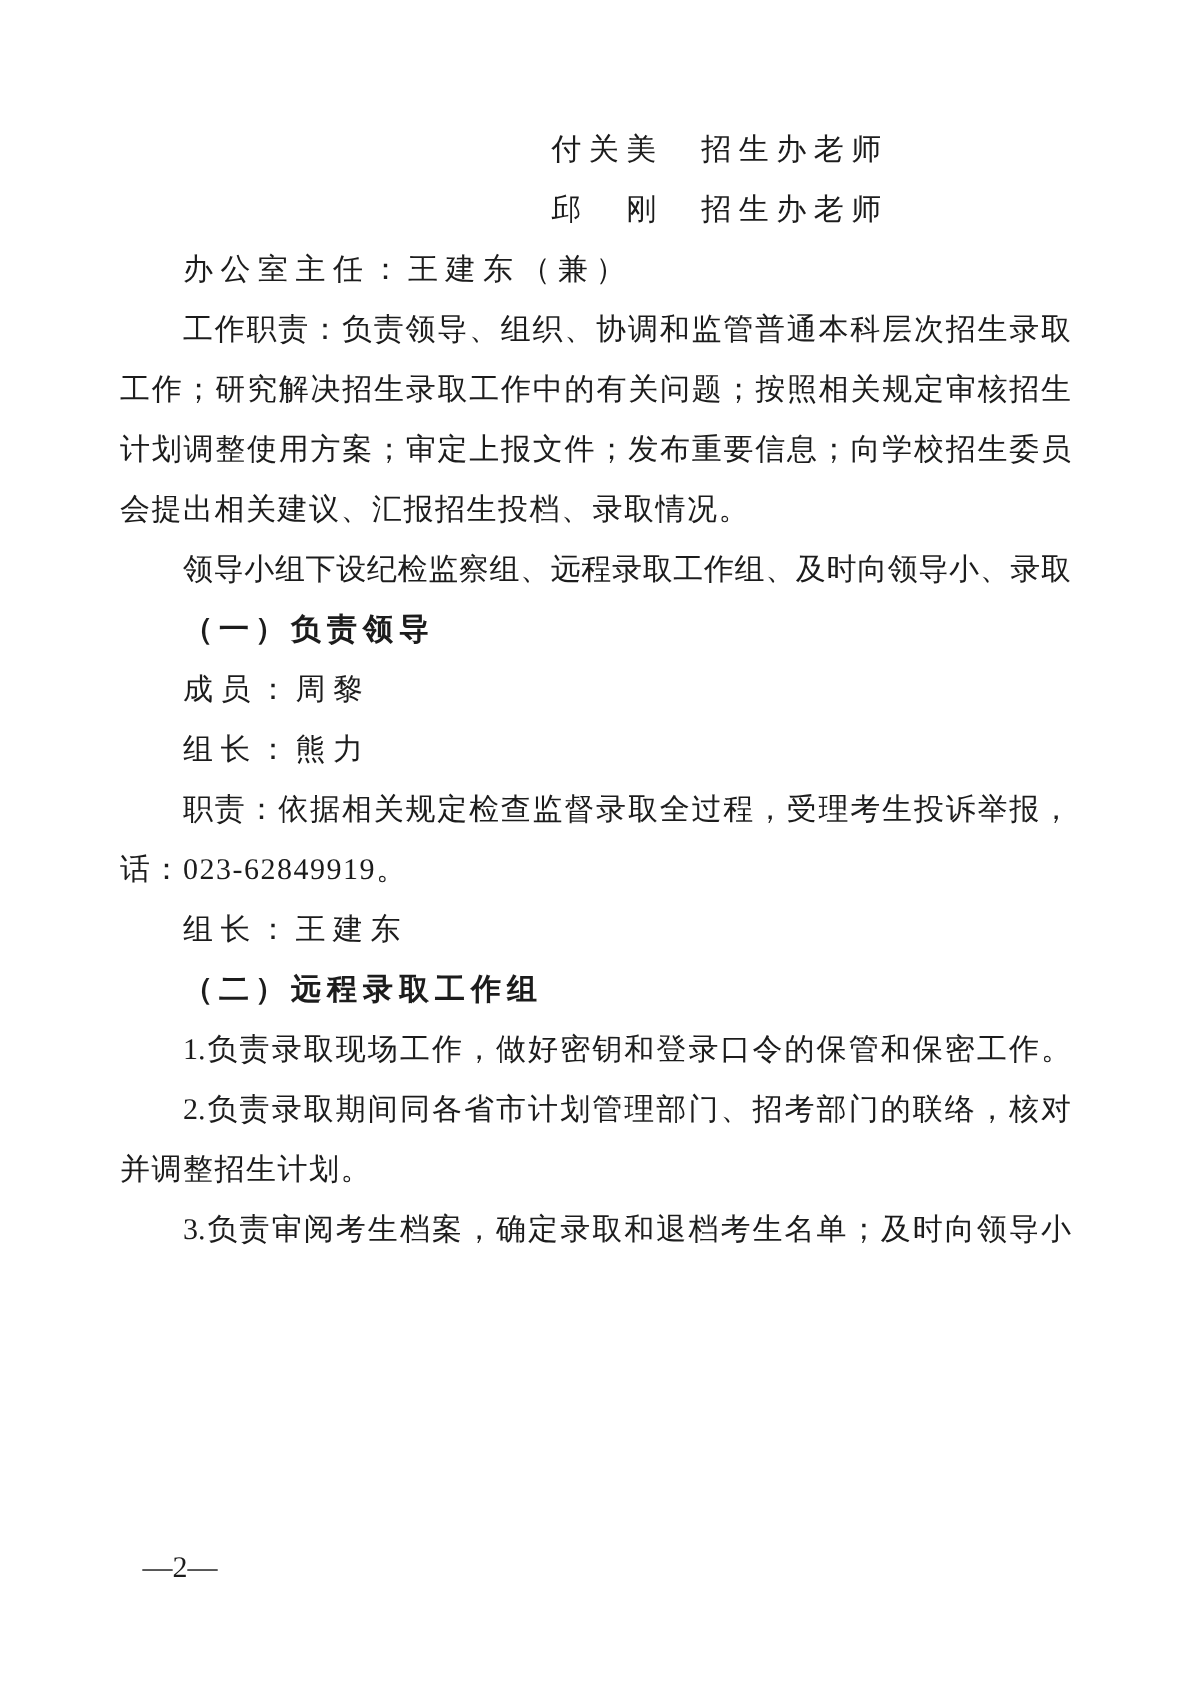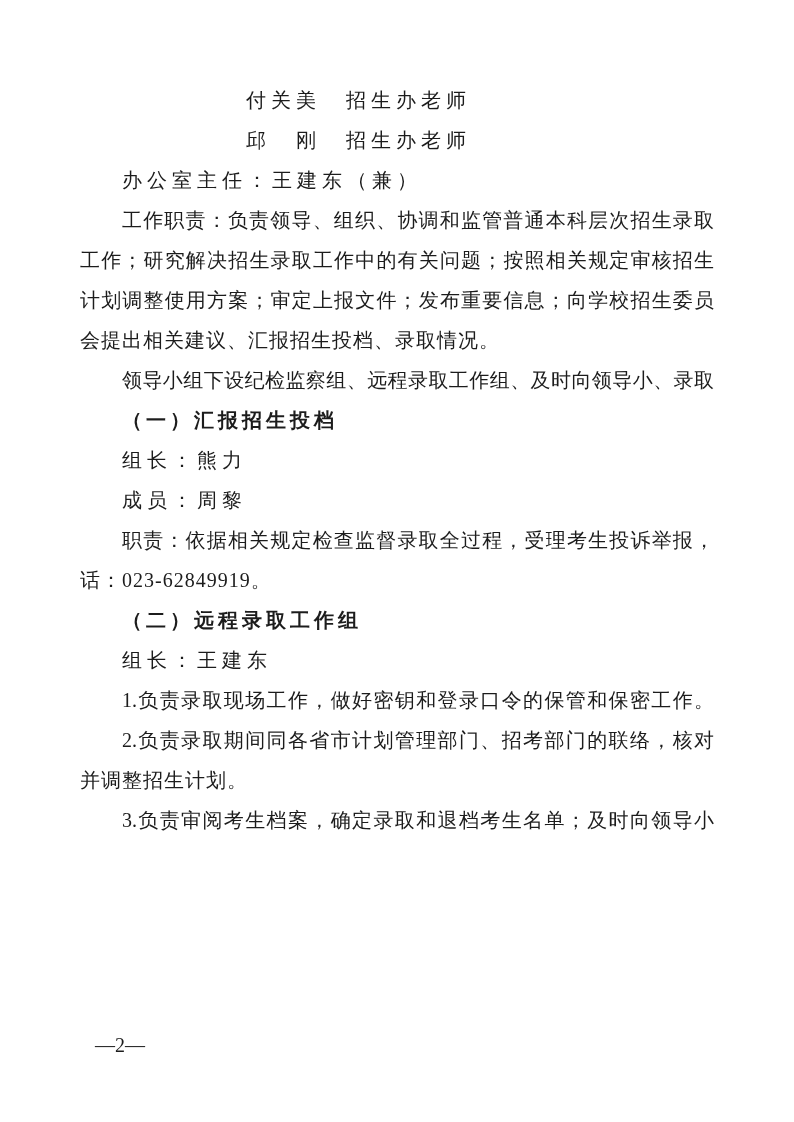--- a/index.html
+++ b/index.html
@@ -45,7 +45,7 @@
   
   .l-sp { letter-spacing: 5px; }
   
-  .l-name { padding-left: 166px; letter-spacing: 5px; }
+  .l-name { padding-left: 166px; letter-spacing: 5px; text-align: center; }
   
   .l-head {
     font-weight: 700;

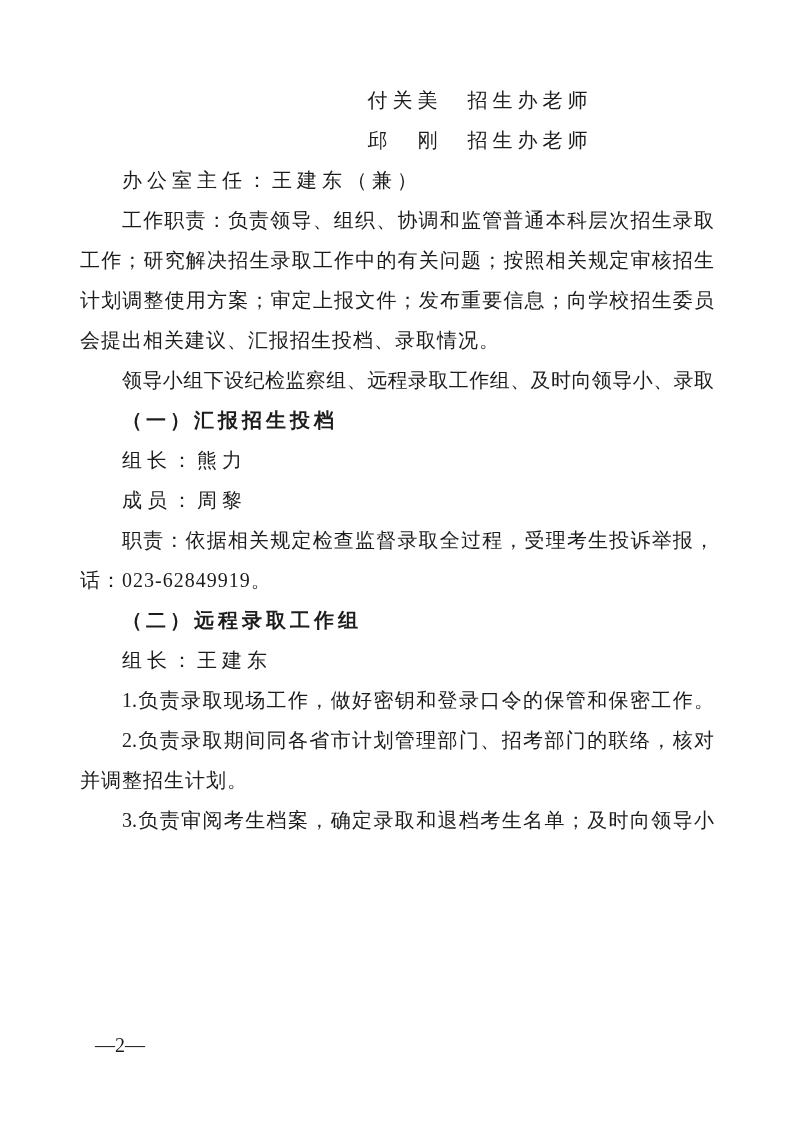--- a/index.html
+++ b/index.html
@@ -75,7 +75,7 @@
     <div class="line l-just">计划调整使用方案；审定上报文件；发布重要信息；向学校招生委员</div>
     <div class="line">会提出相关建议、汇报招生投档、录取情况。</div>
     <div class="line l-indent l-just">领导小组下设纪检监察组、远程录取工作组、及时向领导小、录取</div>
-    <div class="line l-indent l-head">（一）汇报招生投档</div>
+    <div class="line l-indent l-head">（一）负责领导</div>
     <div class="line l-indent l-sp">组长：熊力</div>
     <div class="line l-indent l-sp">成员：周黎</div>
     <div class="line l-indent l-just">职责：依据相关规定检查监督录取全过程，受理考生投诉举报，</div>

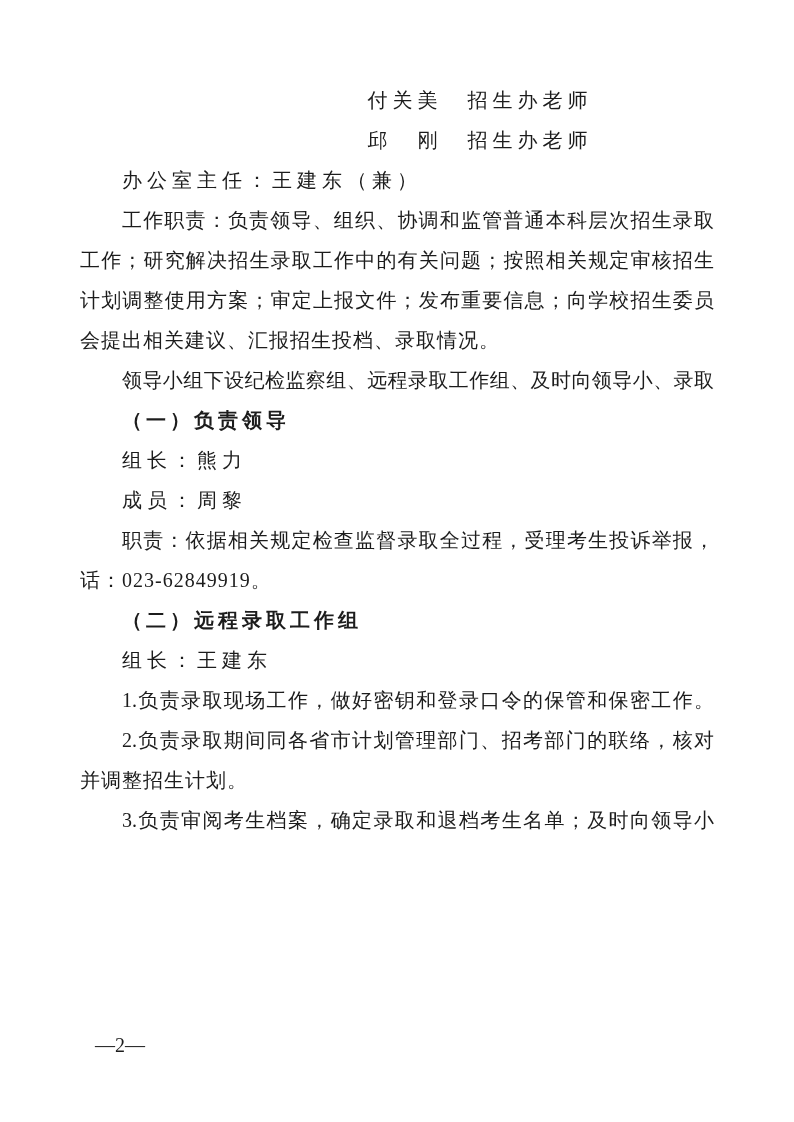--- a/index.html
+++ b/index.html
@@ -76,8 +76,8 @@
     <div class="line">会提出相关建议、汇报招生投档、录取情况。</div>
     <div class="line l-indent l-just">领导小组下设纪检监察组、远程录取工作组、及时向领导小、录取</div>
     <div class="line l-indent l-head">（一）负责领导</div>
+    <div class="line l-indent l-sp">成员：周黎</div>
     <div class="line l-indent l-sp">组长：熊力</div>
-    <div class="line l-indent l-sp">成员：周黎</div>
     <div class="line l-indent l-just">职责：依据相关规定检查监督录取全过程，受理考生投诉举报，</div>
     <div class="line">话：023-62849919。</div>
     <div class="line l-indent l-head">（二）远程录取工作组</div>

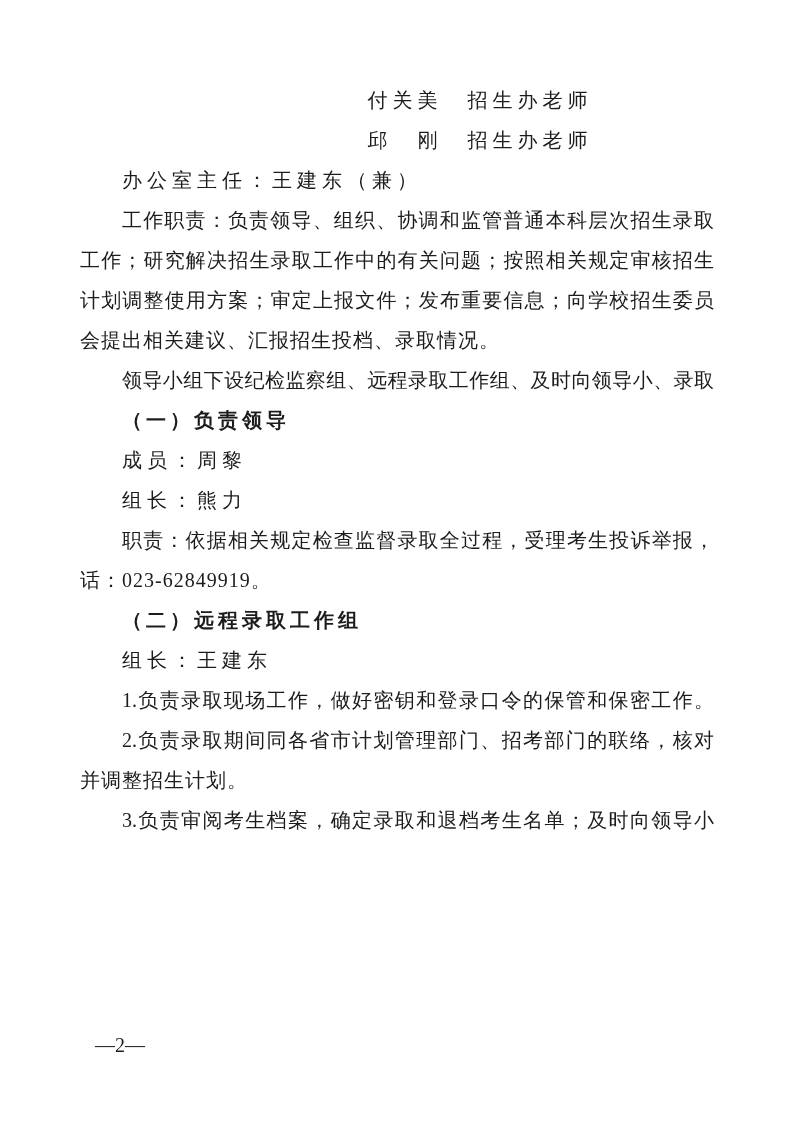--- a/index.html
+++ b/index.html
@@ -80,8 +80,8 @@
     <div class="line l-indent l-sp">组长：熊力</div>
     <div class="line l-indent l-just">职责：依据相关规定检查监督录取全过程，受理考生投诉举报，</div>
     <div class="line">话：023-62849919。</div>
+    <div class="line l-indent l-sp">组长：王建东</div>
     <div class="line l-indent l-head">（二）远程录取工作组</div>
-    <div class="line l-indent l-sp">组长：王建东</div>
     <div class="line l-indent l-just">1.负责录取现场工作，做好密钥和登录口令的保管和保密工作。</div>
     <div class="line l-indent l-just">2.负责录取期间同各省市计划管理部门、招考部门的联络，核对</div>
     <div class="line">并调整招生计划。</div>

